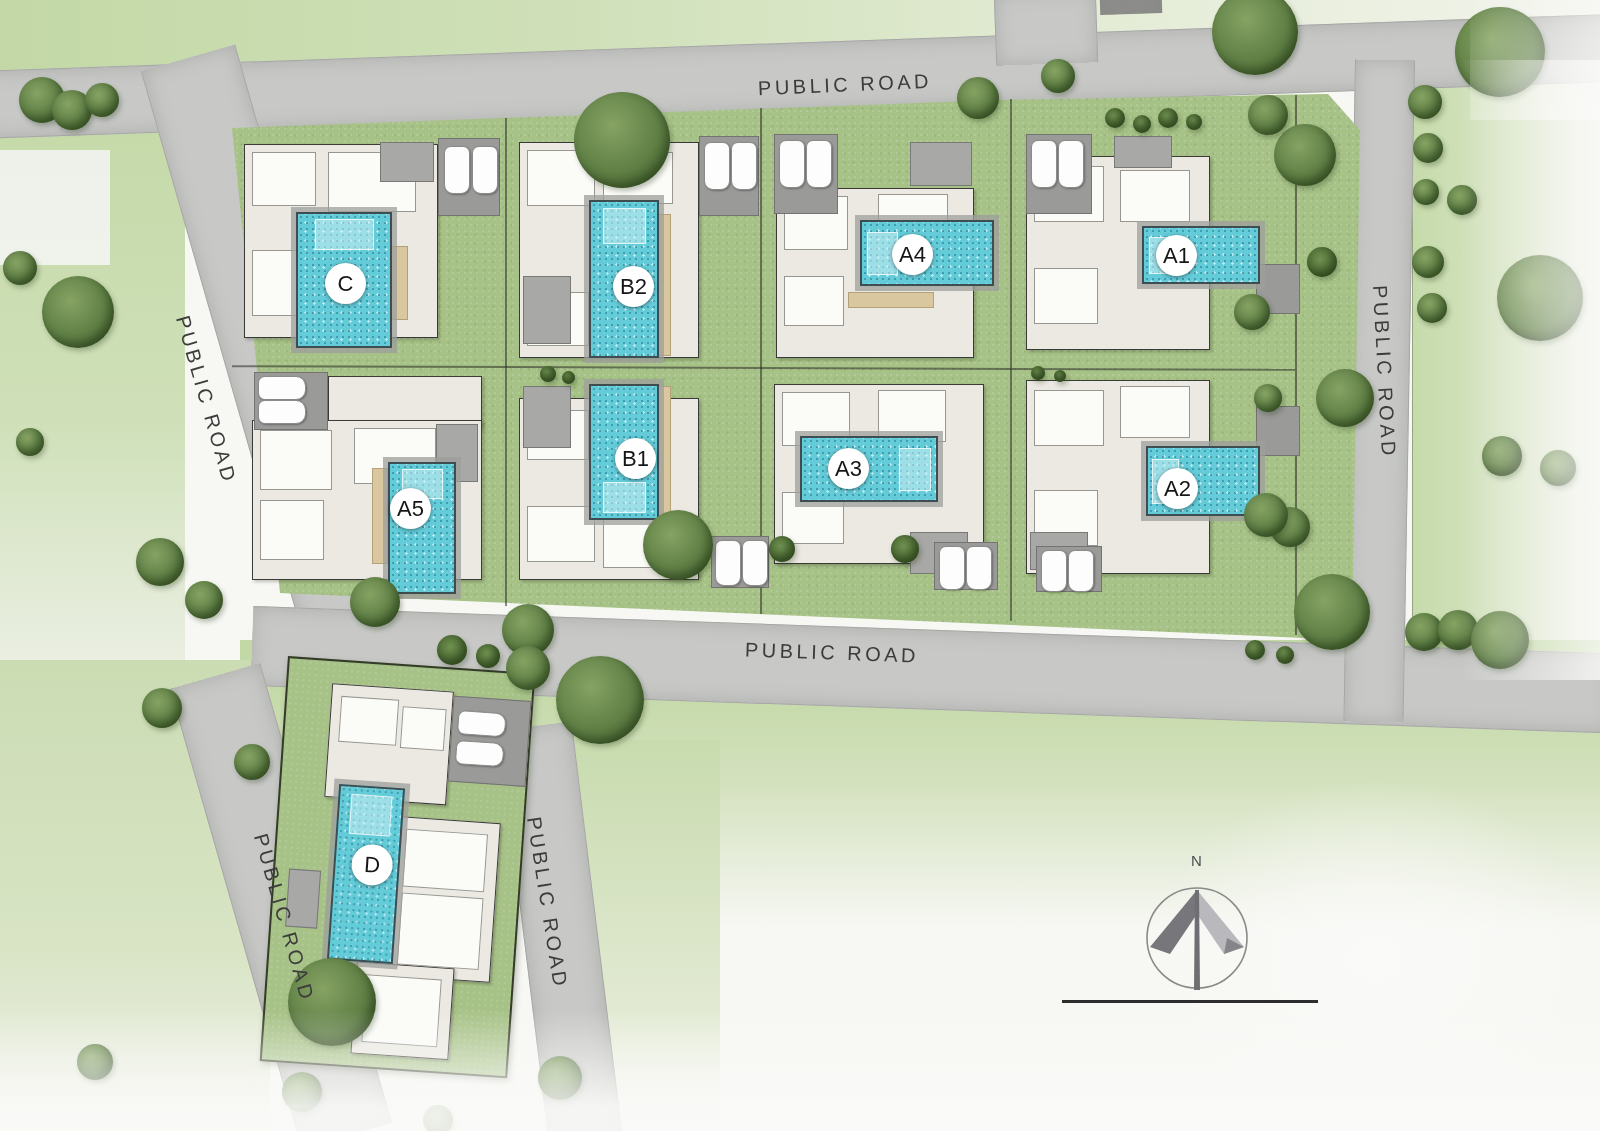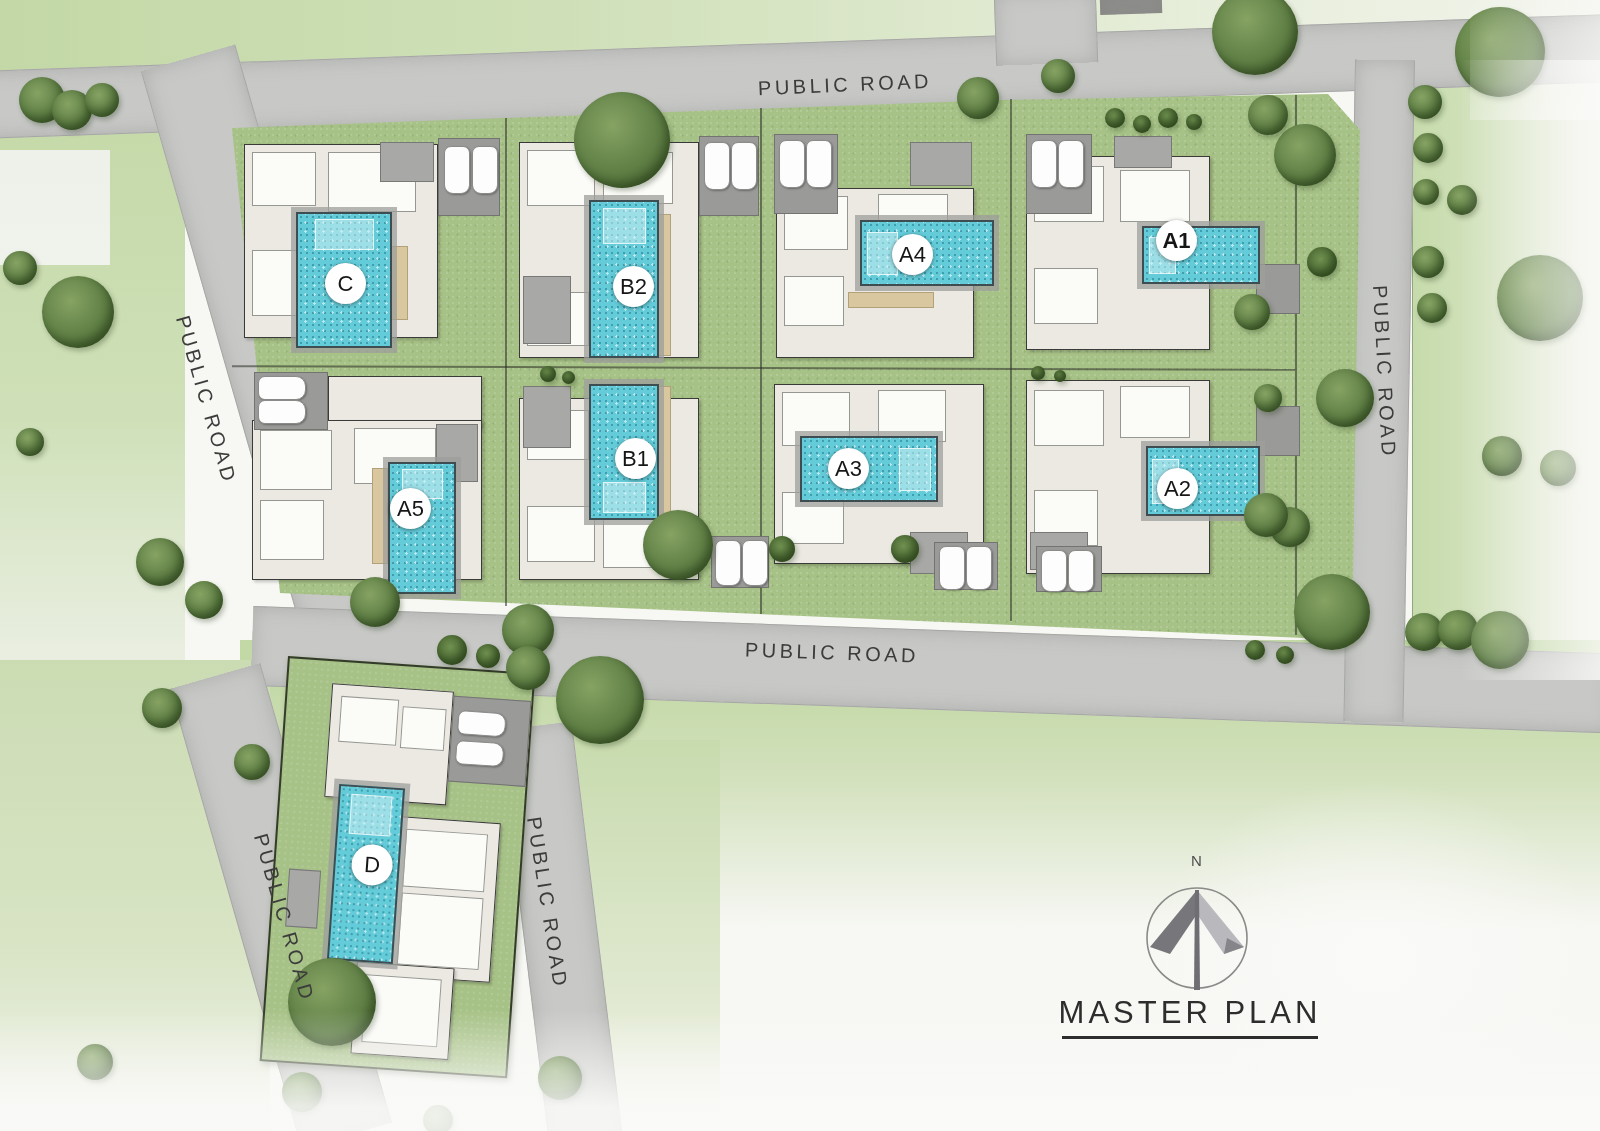--- a/index.html
+++ b/index.html
@@ -209,7 +209,7 @@
         <div class="pool" style="left: 132px; top: 98px; width: 114px; height: 54px;">
           <div class="pool-step" style="left: 4%; top: 16%; width: 22%; height: 66%;"></div>
         </div>
-        <div class="villa-label" style="left: 146px; top: 92px; font-weight: bold;">
+        <div class="villa-label" style="left: 146px; top: 107px;">
           <span>A1</span>
         </div>
       </div>

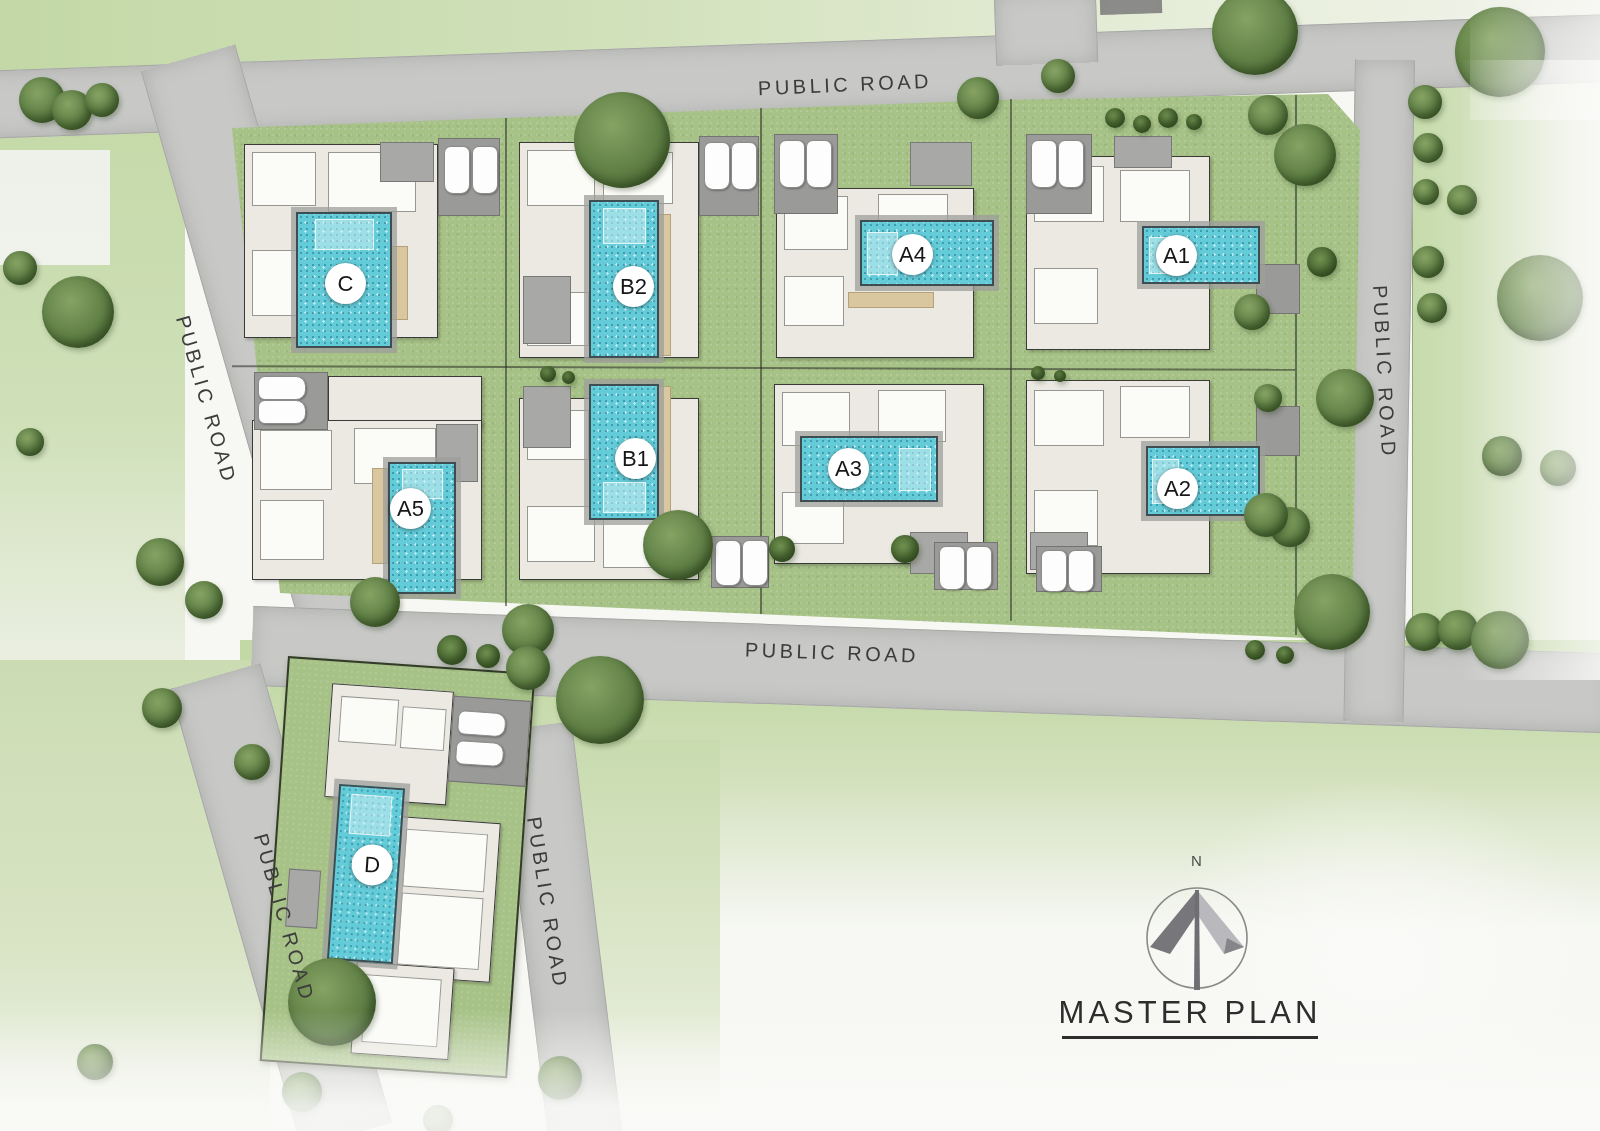--- a/index.html
+++ b/index.html
@@ -334,7 +334,6 @@
   </div>
 
   <div class="titles">
-    <div class="title-h">MASTER PLAN</div>
     <div class="title-rule"></div>
   </div>
 

